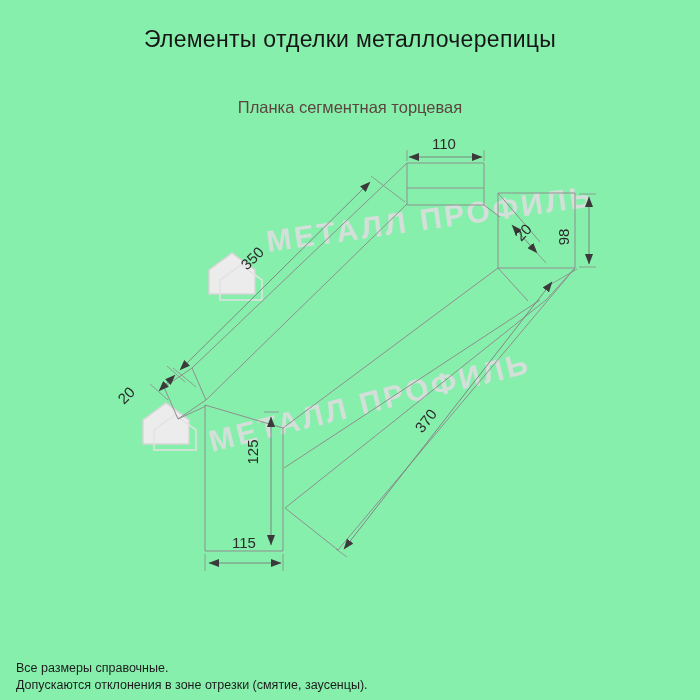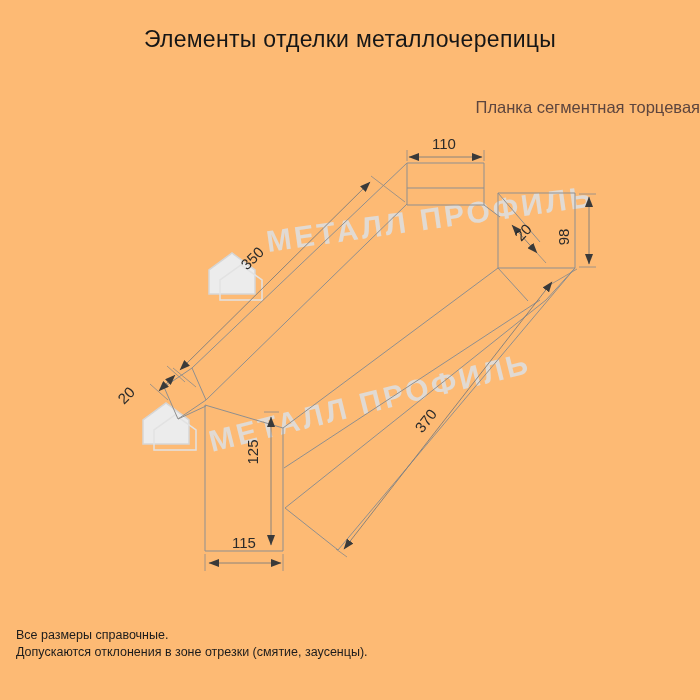--- a/index.html
+++ b/index.html
@@ -4,7 +4,7 @@
 <style>
   html,body{margin:0;padding:0;background:#fff;}
   .page{
-    position:relative;width:700px;height:700px;background:#fdba74;
+    position:relative;width:700px;height:700px;background:#86efac;
     font-family:"Liberation Sans","DejaVu Sans",sans-serif;overflow:hidden;
   }
   .title{

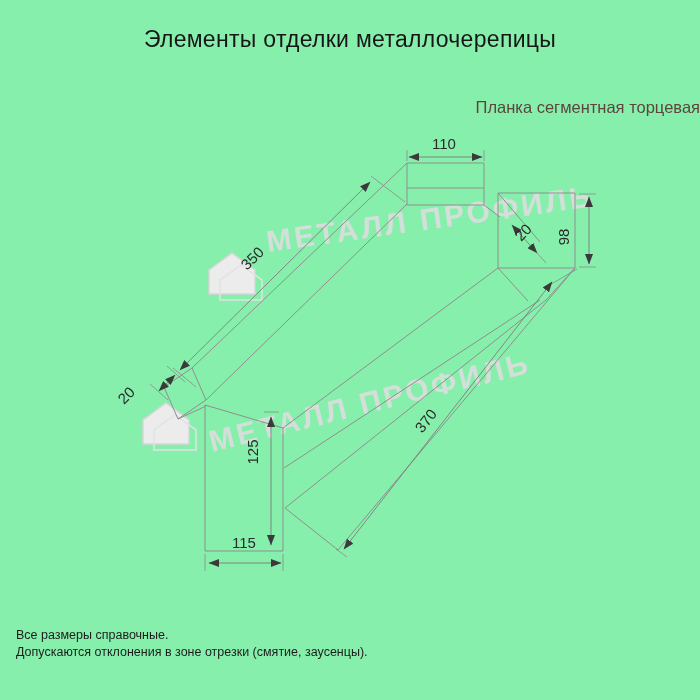--- a/index.html
+++ b/index.html
@@ -12,7 +12,7 @@
     font-size:23px;font-weight:400;color:#161616;letter-spacing:.3px;
   }
   .subtitle{
-    position:absolute;top:97px;left:0;width:100%;text-align:right;
+    position:absolute;top:97px;left:0;width:100%;text-align:center;
     font-size:16.5px;line-height:21px;color:#5d453e;font-weight:400;
   }
   .footer{

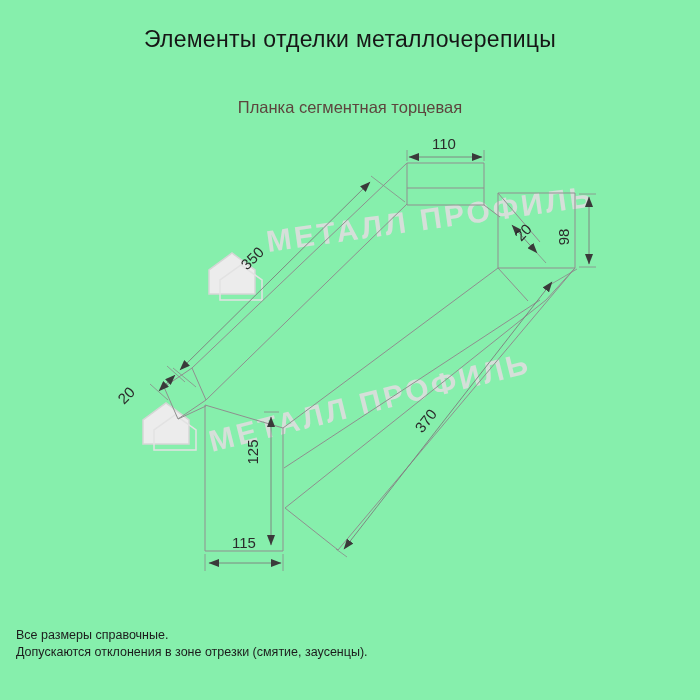--- a/index.html
+++ b/index.html
@@ -16,7 +16,7 @@
     font-size:16.5px;line-height:21px;color:#5d453e;font-weight:400;
   }
   .footer{
-    position:absolute;left:16px;top:627px;font-size:12.5px;line-height:17px;color:#1c1c1c;
+    position:absolute;left:16px;top:660px;font-size:12.5px;line-height:17px;color:#1c1c1c;
   }
   svg{position:absolute;left:0;top:0;}
   .part{stroke:#8f8f8f;stroke-width:1;fill:none;}

